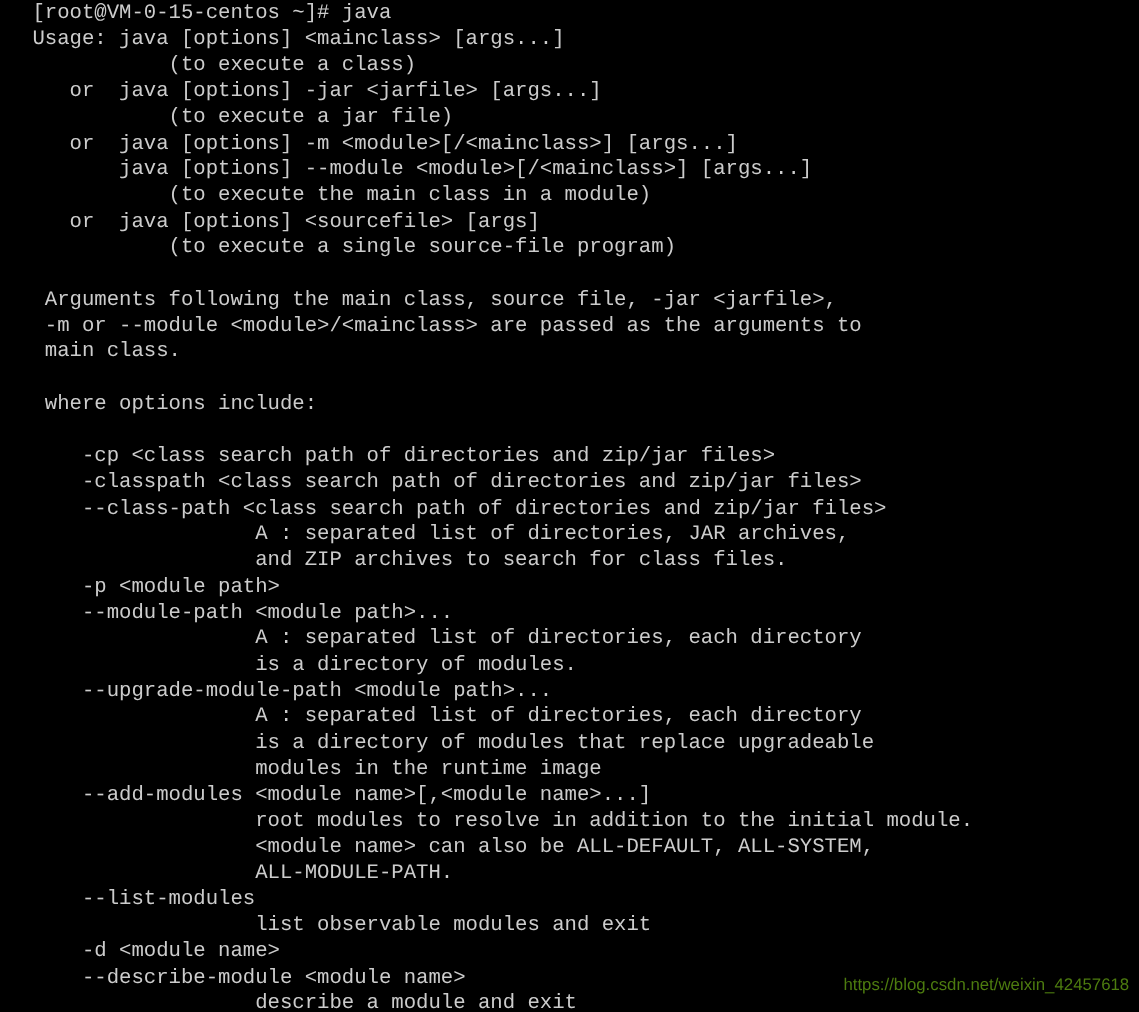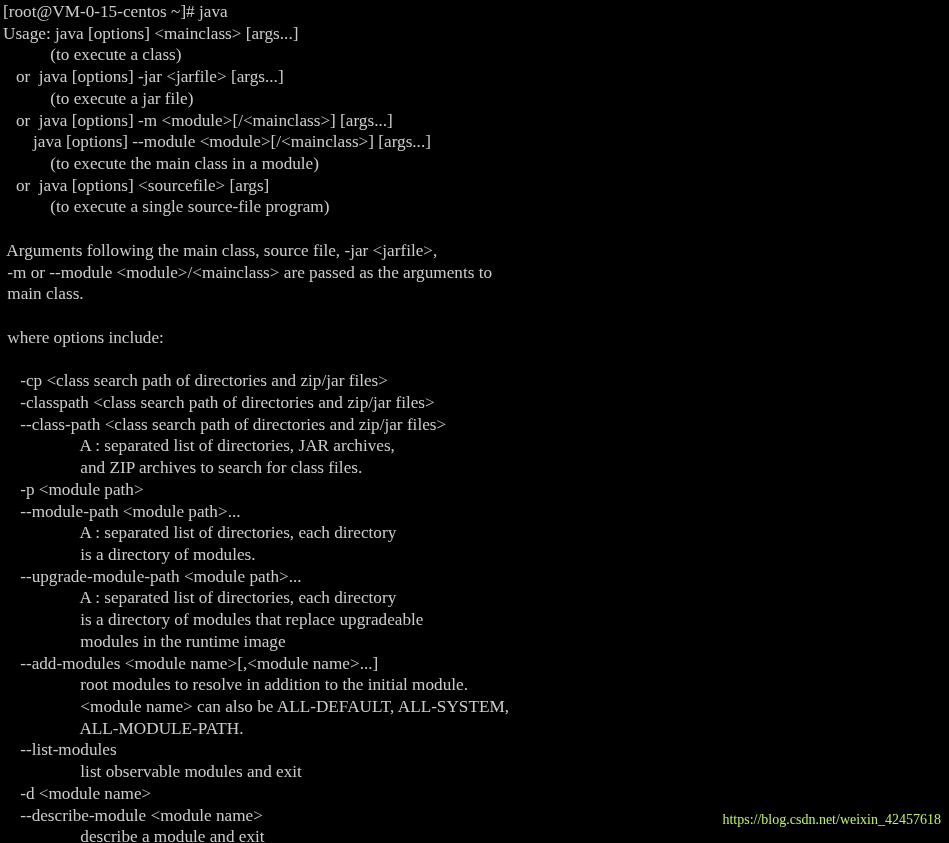--- a/index.html
+++ b/index.html
@@ -34,7 +34,8 @@
     height: 21.72px;
     white-space: pre;
     color: #cccccc;
-    font-family: Liberation Serif, serif;
+    font-family: Liberation Mono, monospace;
+    margin-left: 24px;
   }
   .line.blank {
     color: transparent;

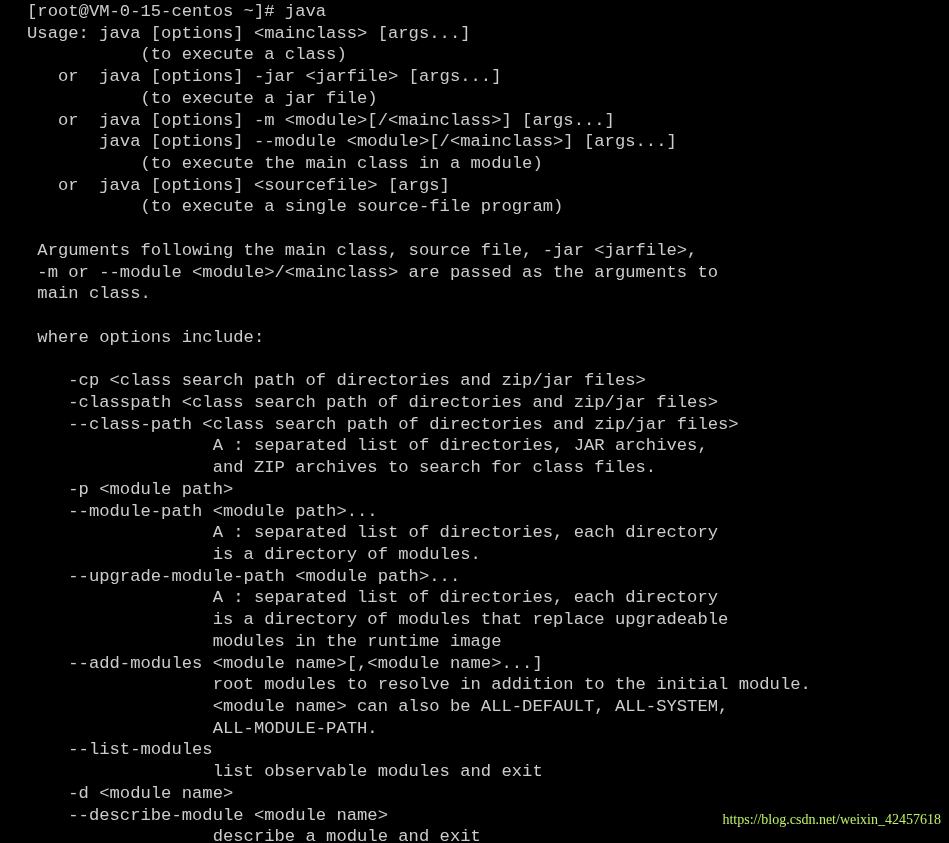--- a/index.html
+++ b/index.html
@@ -44,10 +44,10 @@
     position: absolute;
     right: 8px;
     top: 812px;
-    font-family: Liberation Serif, serif;
+    font-family: Liberation Sans, sans-serif;
     font-size: 14px;
     line-height: 16px;
-    color: #bef264;
+    color: #4d7c0f;
     white-space: pre;
     letter-spacing: 0px;
     pointer-events: none;

